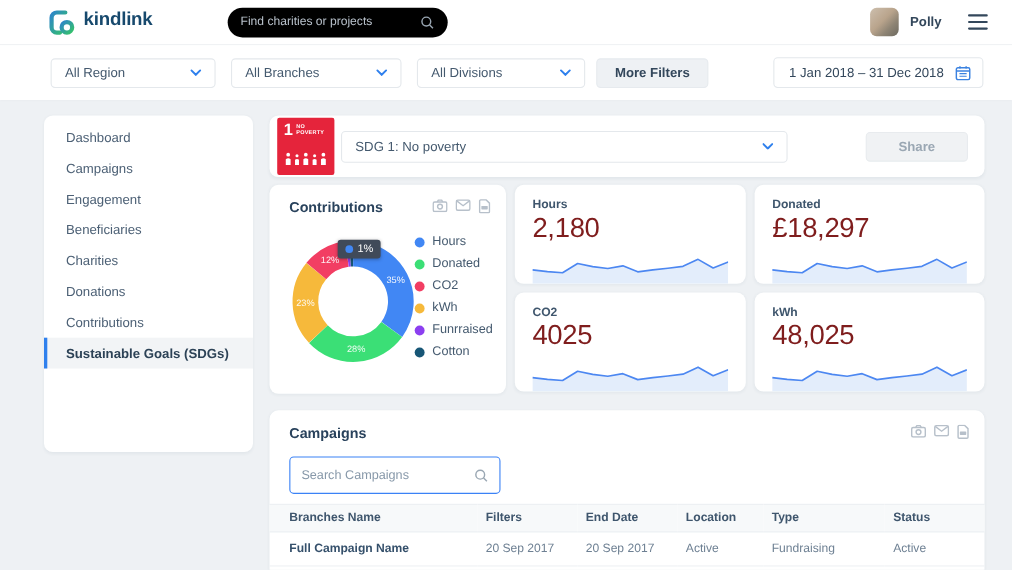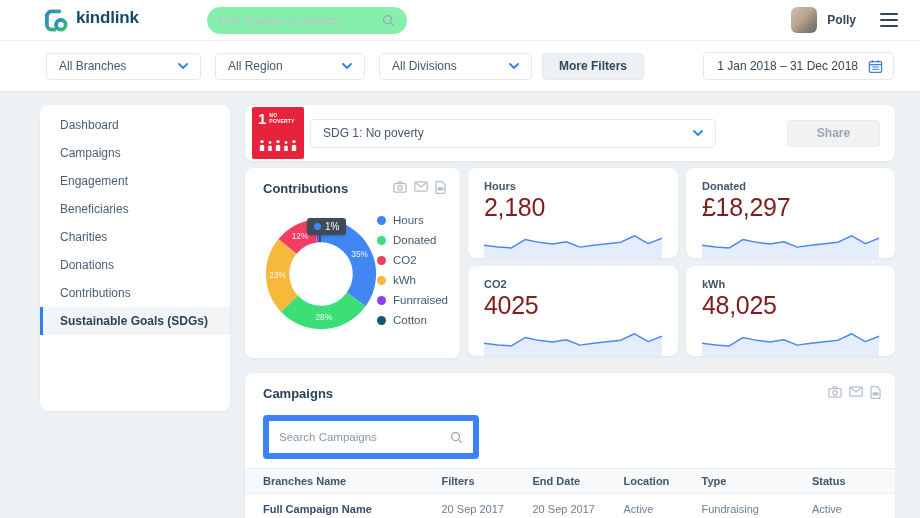--- a/index.html
+++ b/index.html
@@ -20,7 +20,7 @@
   .brand { display: flex; align-items: flex-start; gap: 7px; }
   .brand-word { font-size: 17px; font-weight: 700; color: #17496d; letter-spacing: -0.2px; }
   .global-search {
-    margin-left: 68px; width: 200px; height: 27px; background: #86efac;
+    margin-left: 68px; width: 200px; height: 27px; background: #000000;
     border-radius: 14px; display: flex; align-items: center; padding: 0 12px;
   }
   .global-search input {

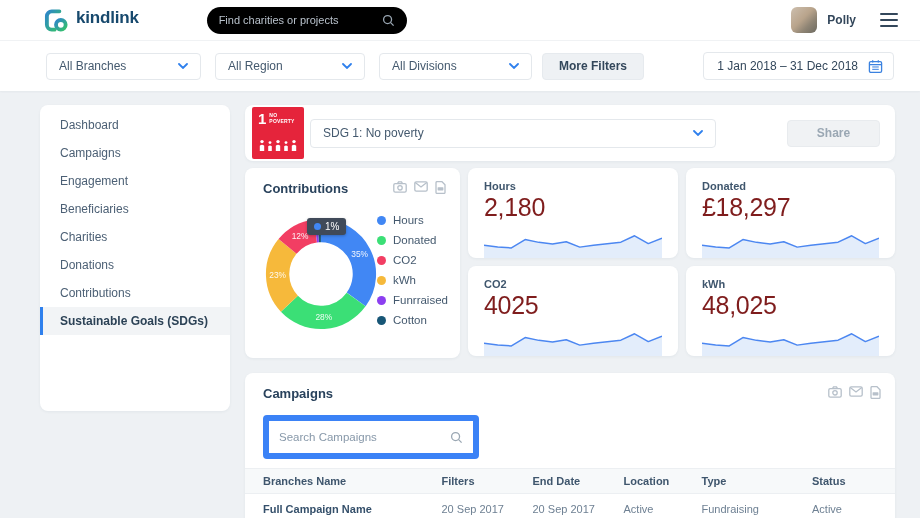--- a/index.html
+++ b/index.html
@@ -204,16 +204,16 @@
   </div>
 
   <div class="filterbar">
-    <div class="select-box sel-branches">
-      <span>All Branches</span>
+    <div class="select-box sel-region">
+      <span>All Region</span>
       <span class="chev">
         <svg width="10" height="6" viewBox="0 0 10 6" fill="none" stroke="currentColor" stroke-width="1.8" stroke-linecap="round">
             <path d="M1 1 L5 5 L9 1"></path>
           </svg>
       </span>
     </div>
-    <div class="select-box sel-region">
-      <span>All Region</span>
+    <div class="select-box sel-branches">
+      <span>All Branches</span>
       <span class="chev">
         <svg width="10" height="6" viewBox="0 0 10 6" fill="none" stroke="currentColor" stroke-width="1.8" stroke-linecap="round">
             <path d="M1 1 L5 5 L9 1"></path>

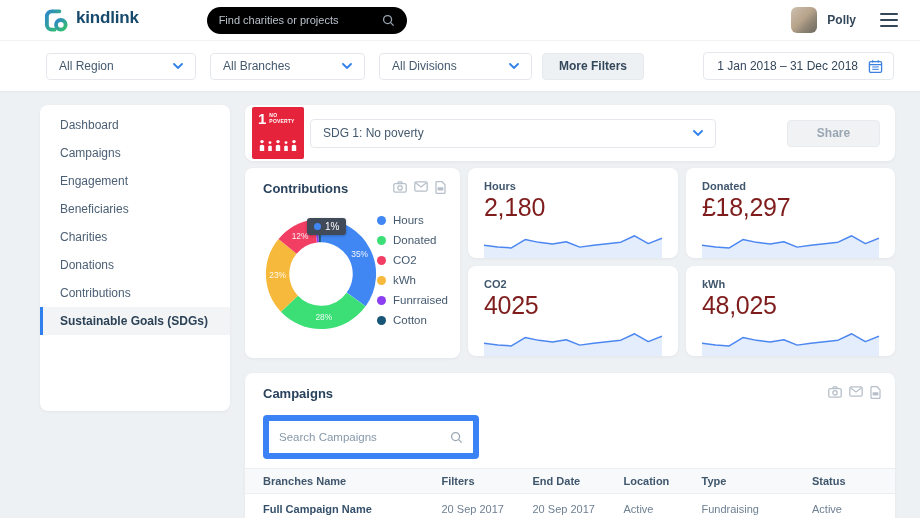--- a/index.html
+++ b/index.html
@@ -137,7 +137,7 @@
   .campaigns-card { height: 200px; padding: 13px 0 0 0; }
   .campaigns-head { display: flex; align-items: flex-start; padding: 0 14px 0 18px; }
   .campaign-search {
-    margin: 14px 0 0 18px; width: 216px; height: 27px; border: 6px solid #3b82f6; border-radius: 4px;
+    margin: 14px 0 0 18px; width: 192px; height: 27px; border: 1px solid #3b82f6; border-radius: 4px;
     display: flex; align-items: center; padding: 16px 10px;
   }
   .campaign-search input {

